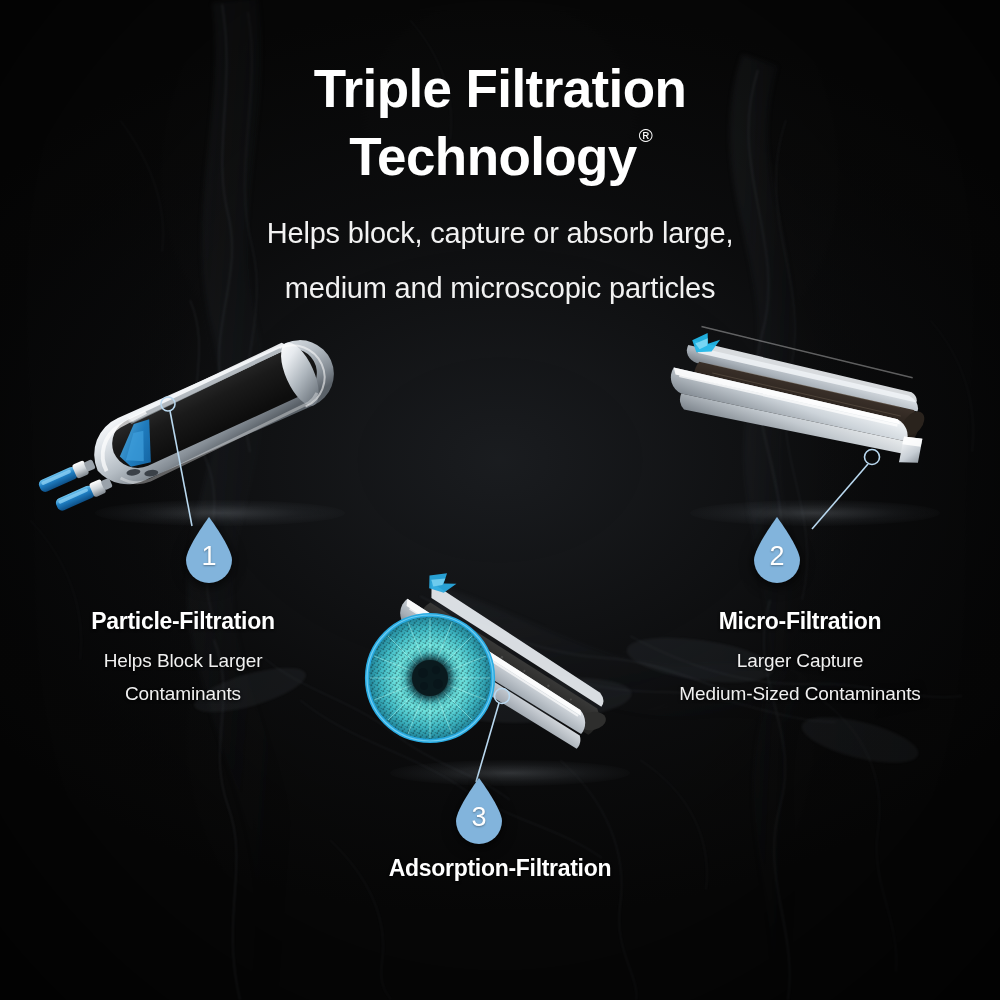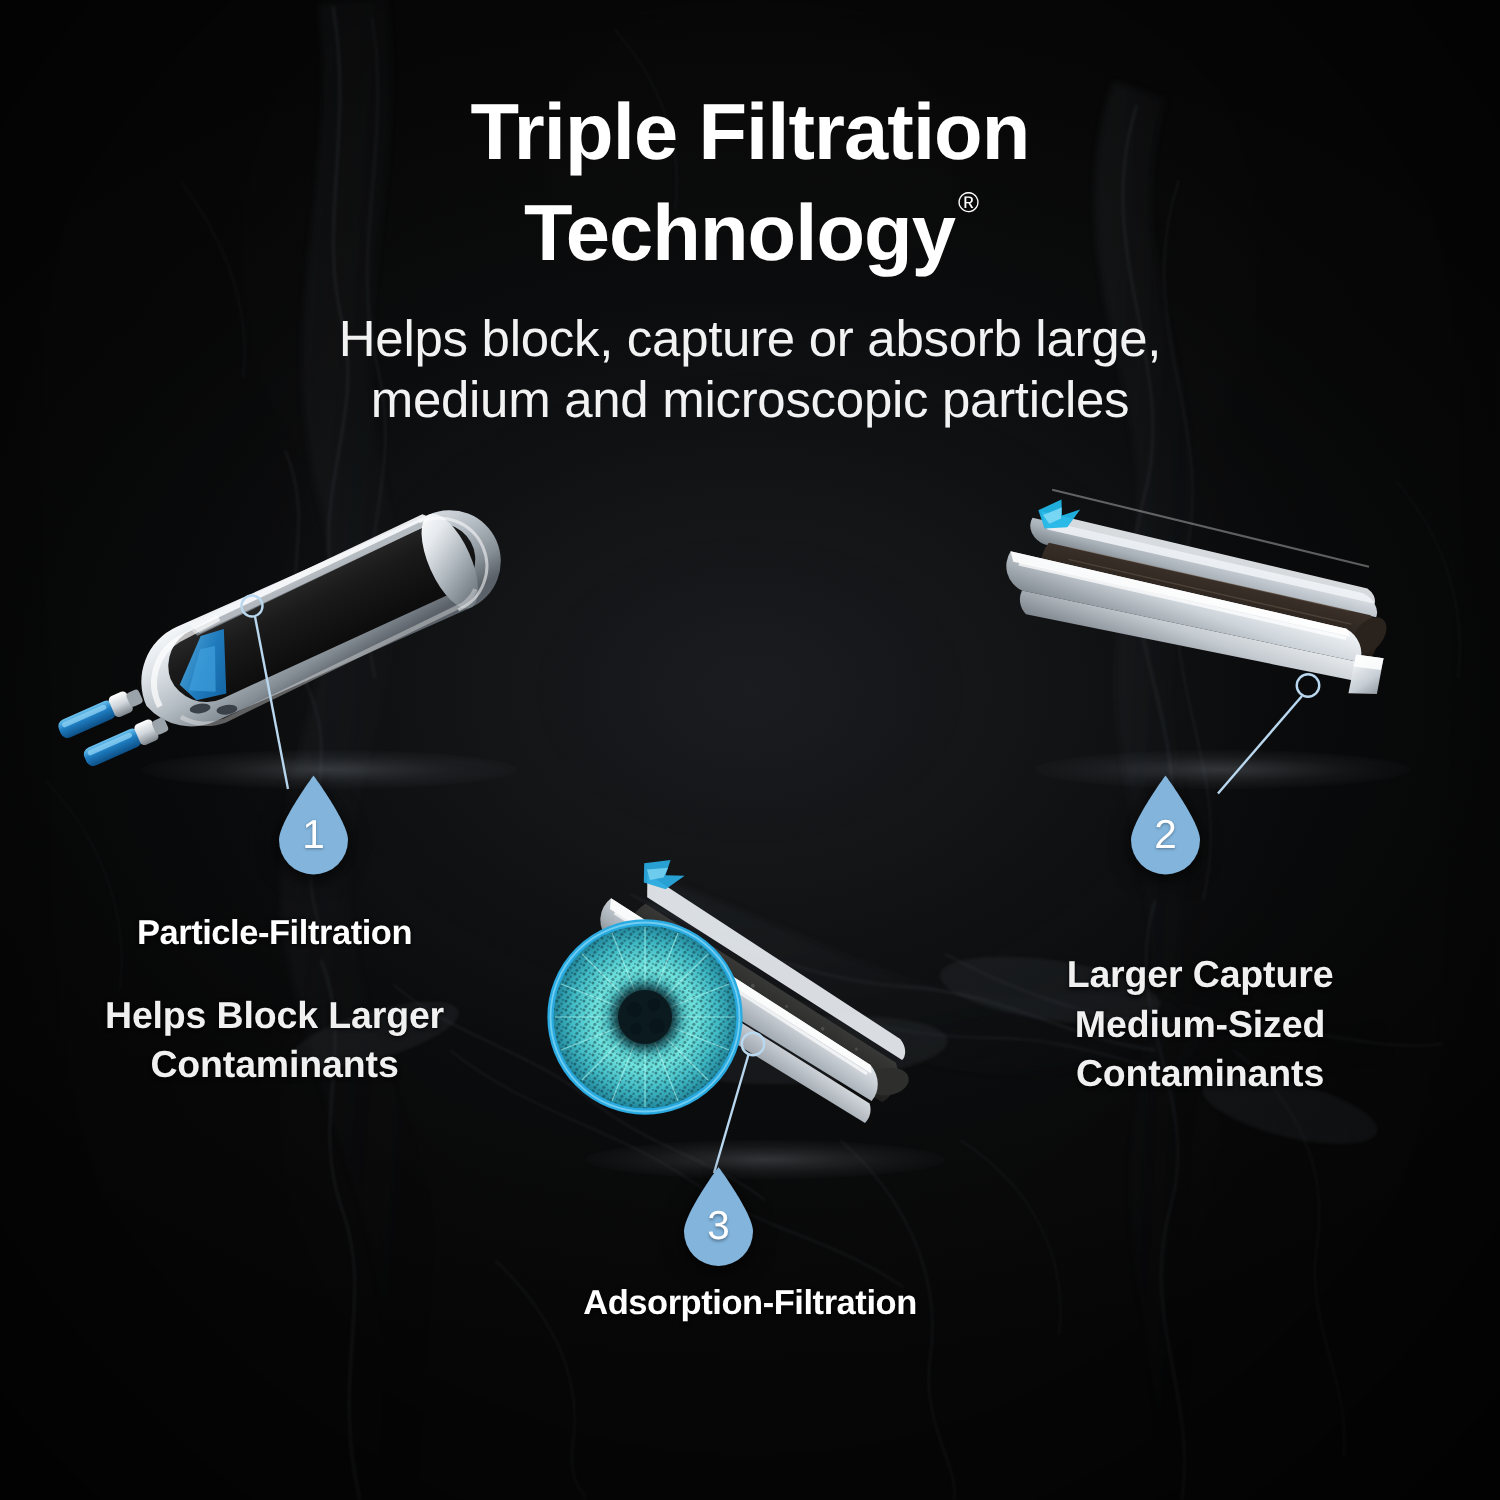--- a/index.html
+++ b/index.html
@@ -40,7 +40,7 @@
   .subtitle{
     position:absolute;left:0;right:0;top:206px;
     text-align:center;color:#f2f2f2;
-    font-size:34px;line-height:41px;font-weight:400;
+    font-size:29px;line-height:55px;font-weight:400;
     letter-spacing:-.2px;white-space:pre-line;
   }
 

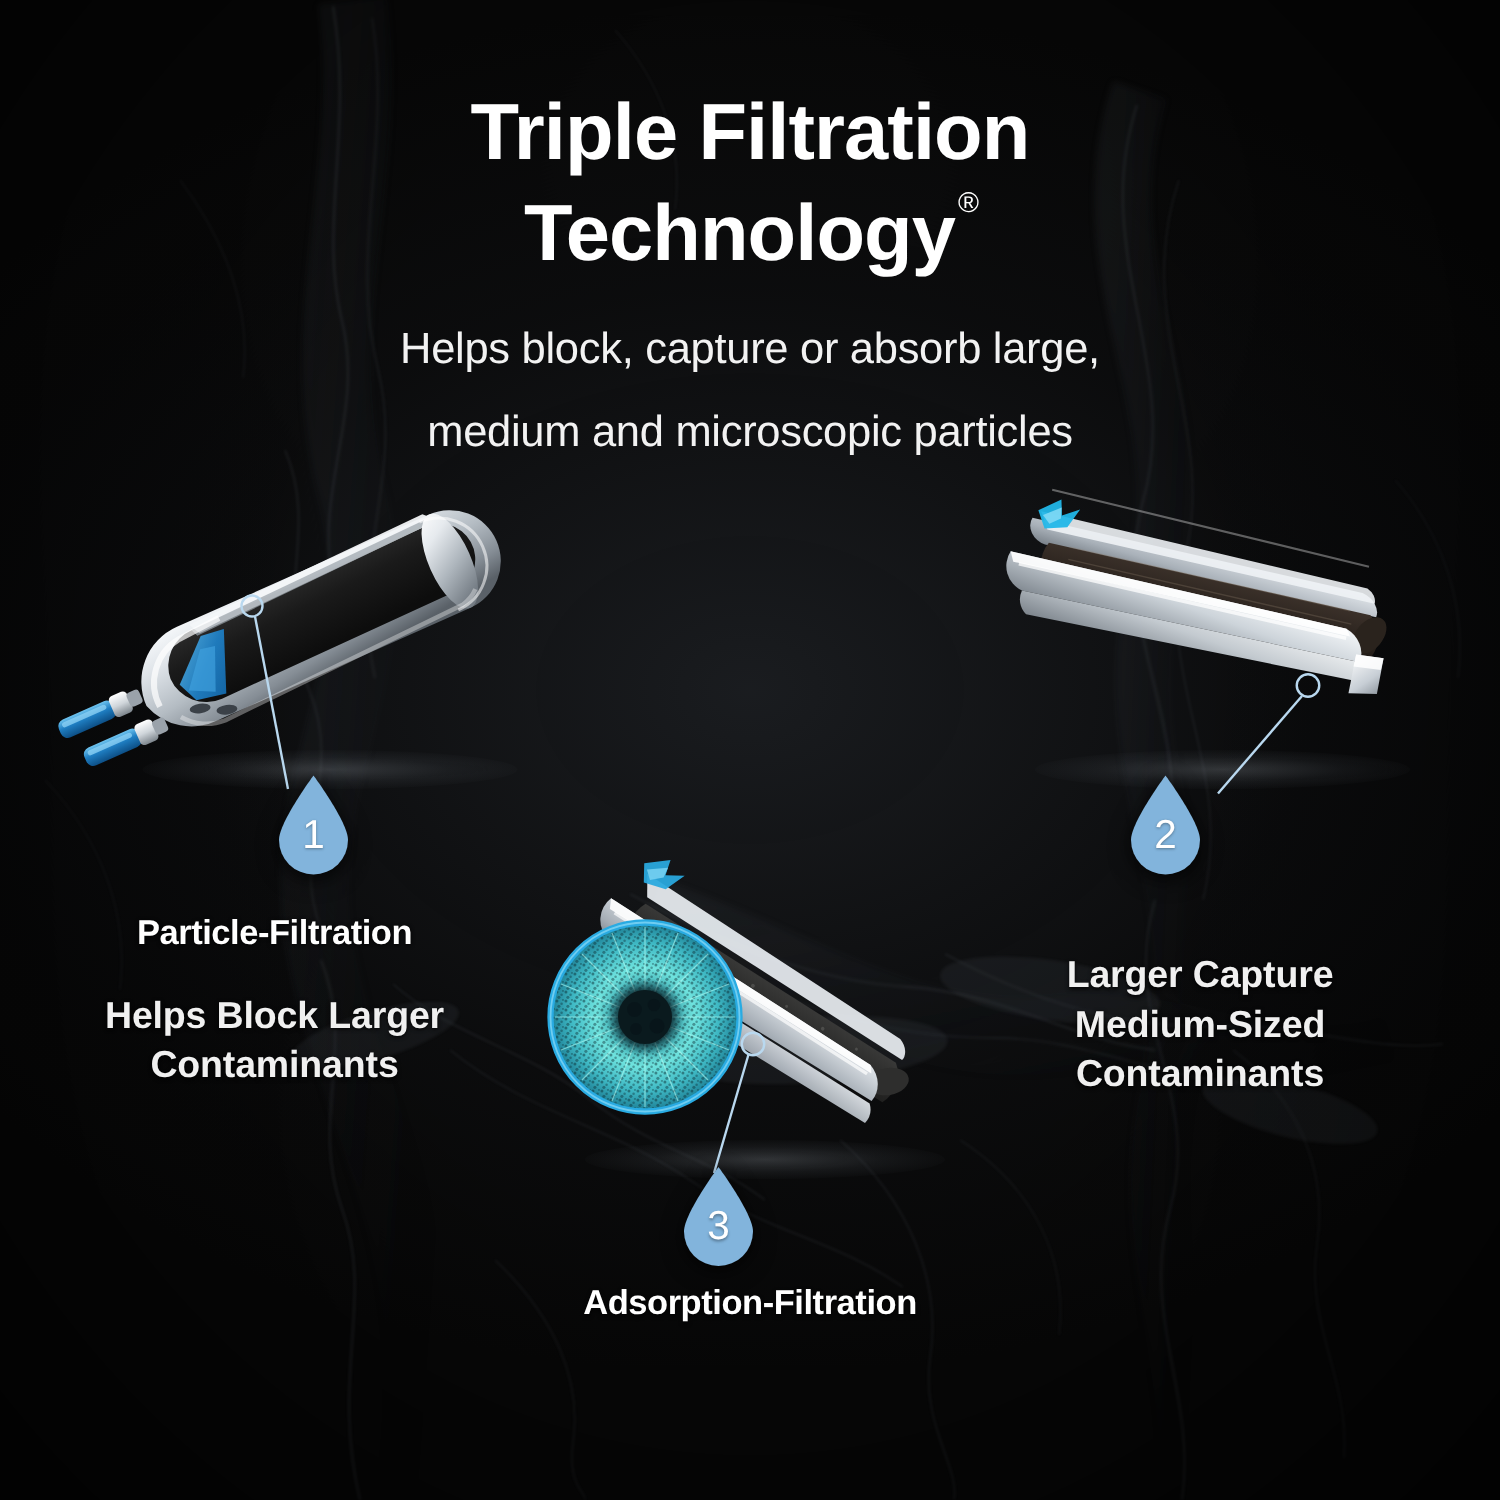--- a/index.html
+++ b/index.html
@@ -447,6 +447,7 @@
   </div>
 
   <div class="step" id="step-2">
+    <div class="step-title">Micro-Filtration</div>
     <div class="step-desc">Larger Capture
 Medium-Sized Contaminants</div>
   </div>

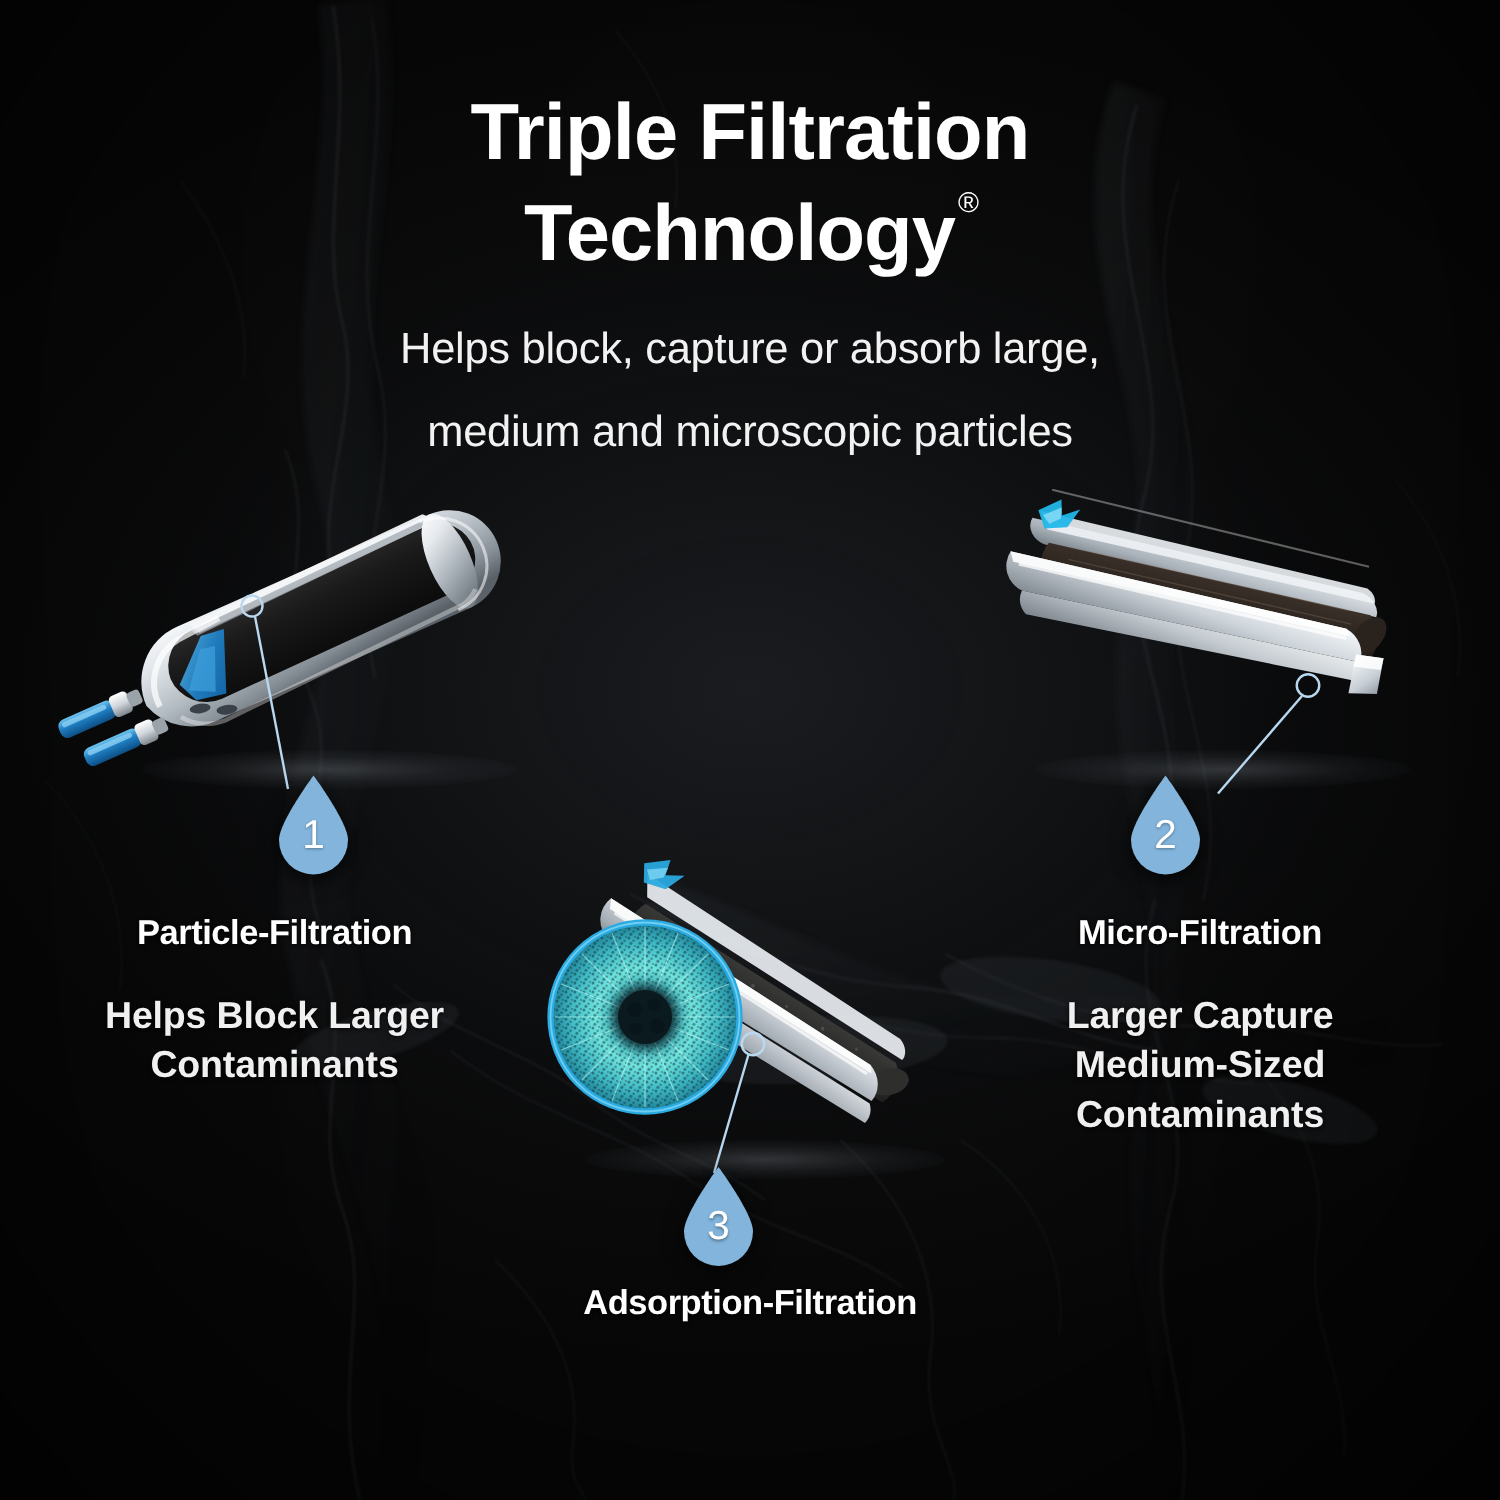--- a/index.html
+++ b/index.html
@@ -51,8 +51,8 @@
     text-shadow:0 1px 3px rgba(0,0,0,.9);
   }
   .step-desc{
-    color:#f0f0f0;font-weight:700;font-size:25px;line-height:33px;
-    letter-spacing:-.1px;white-space:pre-line;margin-top:26px;
+    color:#f0f0f0;font-weight:400;font-size:19px;line-height:33px;
+    letter-spacing:-.1px;white-space:pre-line;margin-top:9px;
     text-shadow:0 1px 3px rgba(0,0,0,.9);
   }
   #step-1{left:23px;top:608px;width:320px;}

